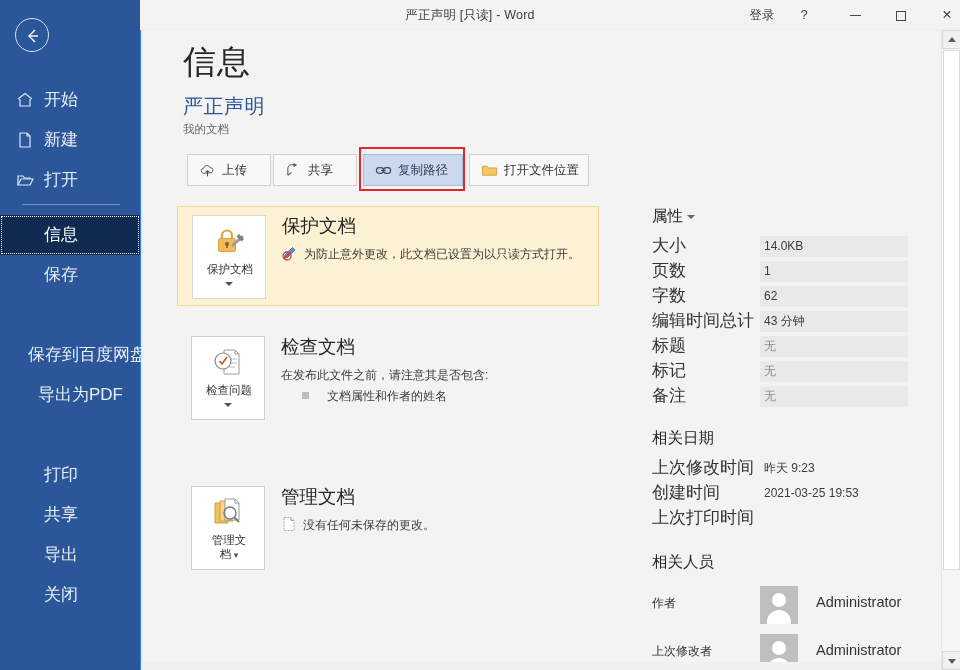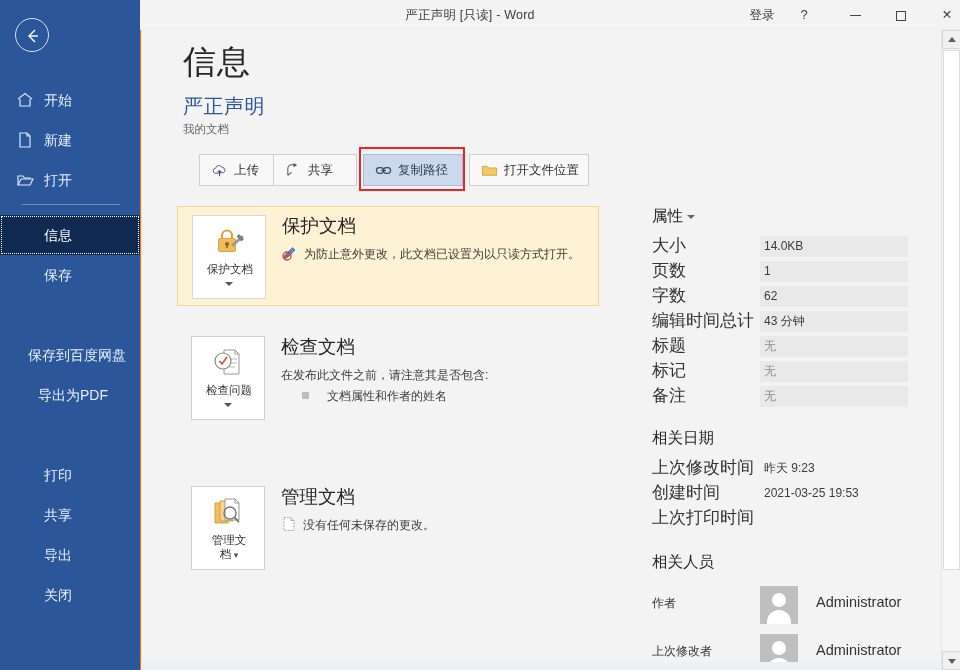--- a/index.html
+++ b/index.html
@@ -9,7 +9,7 @@
     background: #ffffff;
     overflow: hidden;
   }
-  #app { position: relative; width: 960px; height: 670px; background: #f97316; }
+  #app { position: relative; width: 960px; height: 670px; background: #3b82f6; }
 
   
   #titlebar {

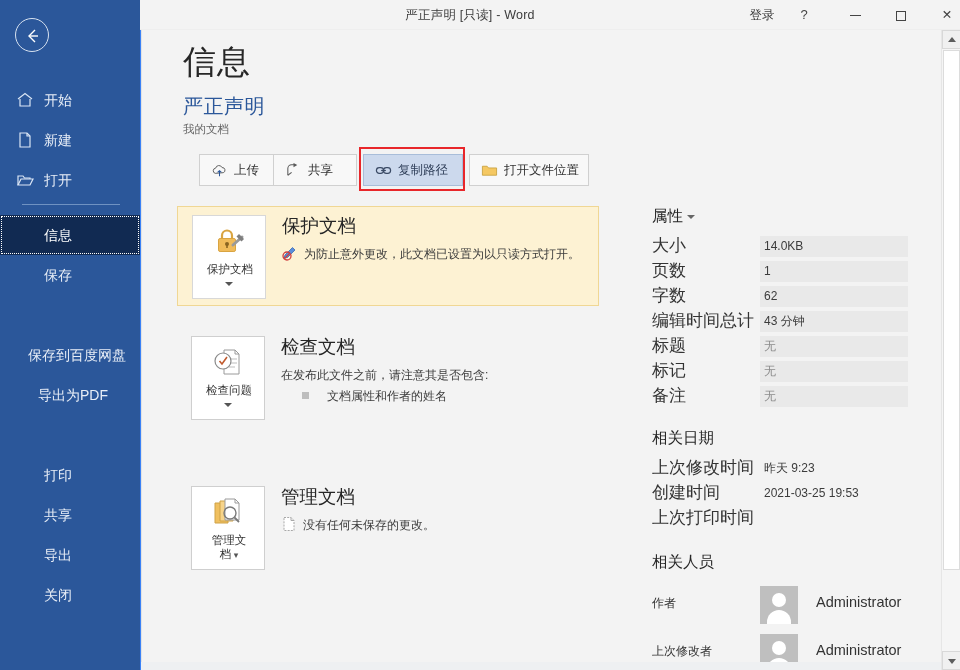--- a/index.html
+++ b/index.html
@@ -49,7 +49,7 @@
 
   .nav-item {
     position: absolute; left: 0; width: 140px; height: 40px;
-    color: #e8eef7; font-size: 14px; line-height: 40px;
+    color: #e8eef7; font-size: 17px; line-height: 40px;
     white-space: nowrap; cursor: default;
   }
   .nav-item .nav-icon { position: absolute; left: 16px; top: 11px; width: 18px; height: 18px; }

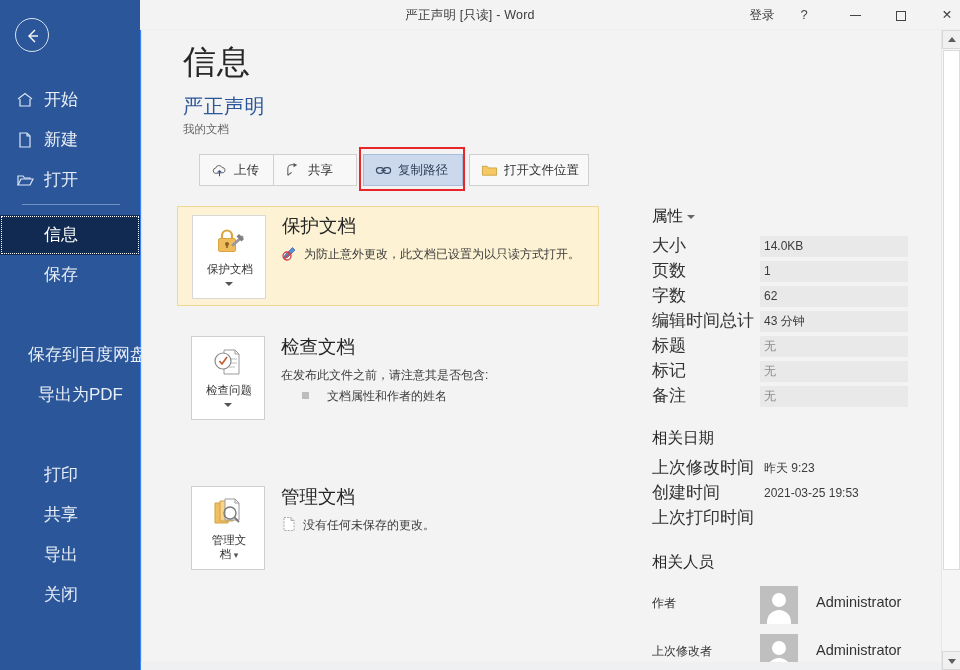--- a/index.html
+++ b/index.html
@@ -95,7 +95,7 @@
   }
   .act-btn .act-icon { position: absolute; left: 11px; top: 7px; width: 17px; height: 17px; }
   .act-btn .act-label { position: absolute; left: 34px; top: 0; }
-  #act-upload   { left: 16px;   width: 84px; padding-left: 36px; }
+  #act-upload   { left: 4px;   width: 84px; padding-left: 36px; }
   #act-share    { left: 90px;  width: 84px; }
   #act-copypath { left: 180px; width: 100px; background: #ccd9ed; border-color: #a8bdd9; }
   #act-copypath .act-label { color: #2b3b55; }

